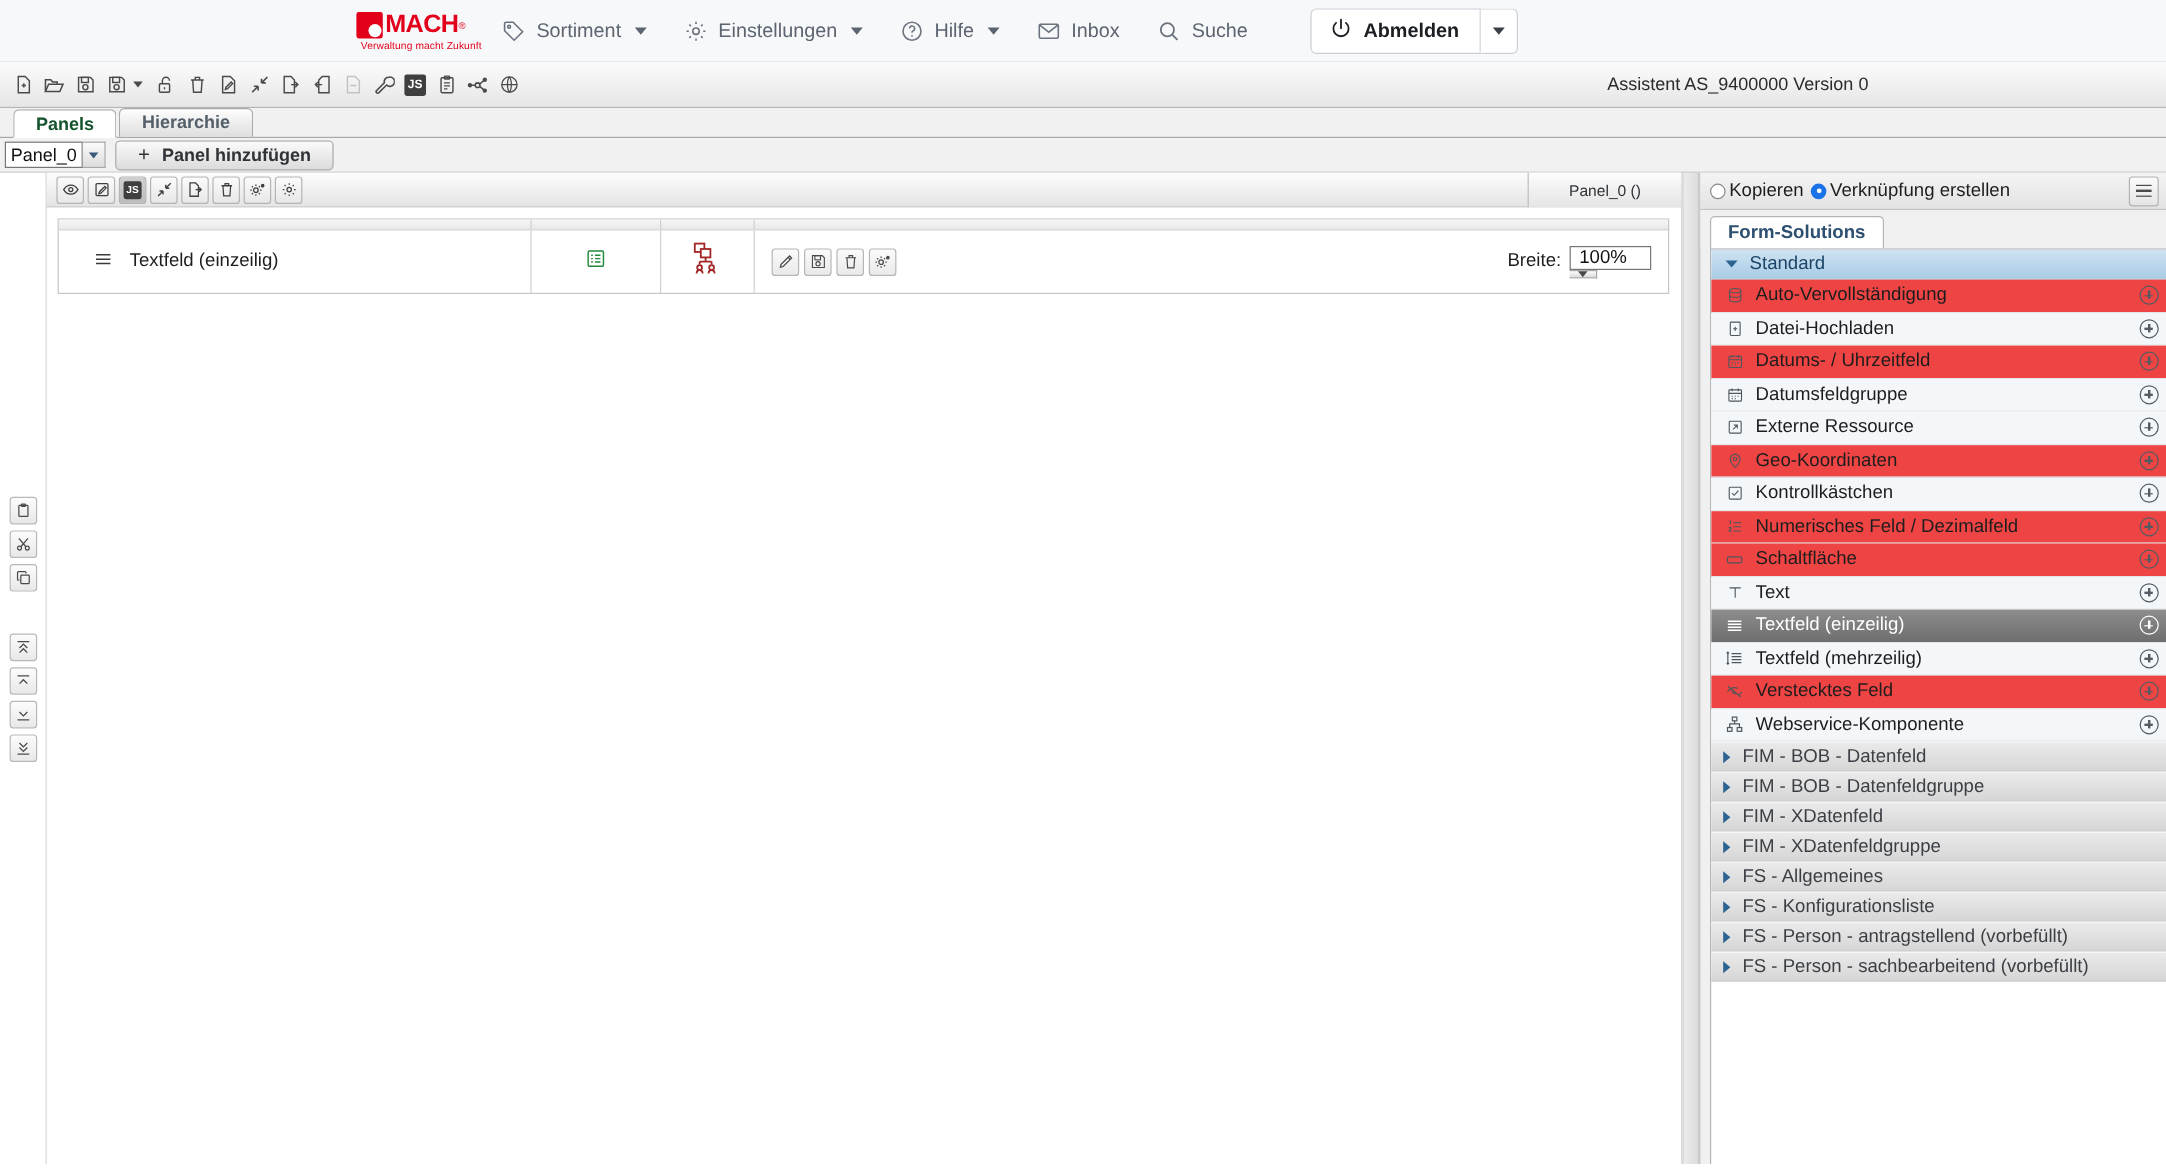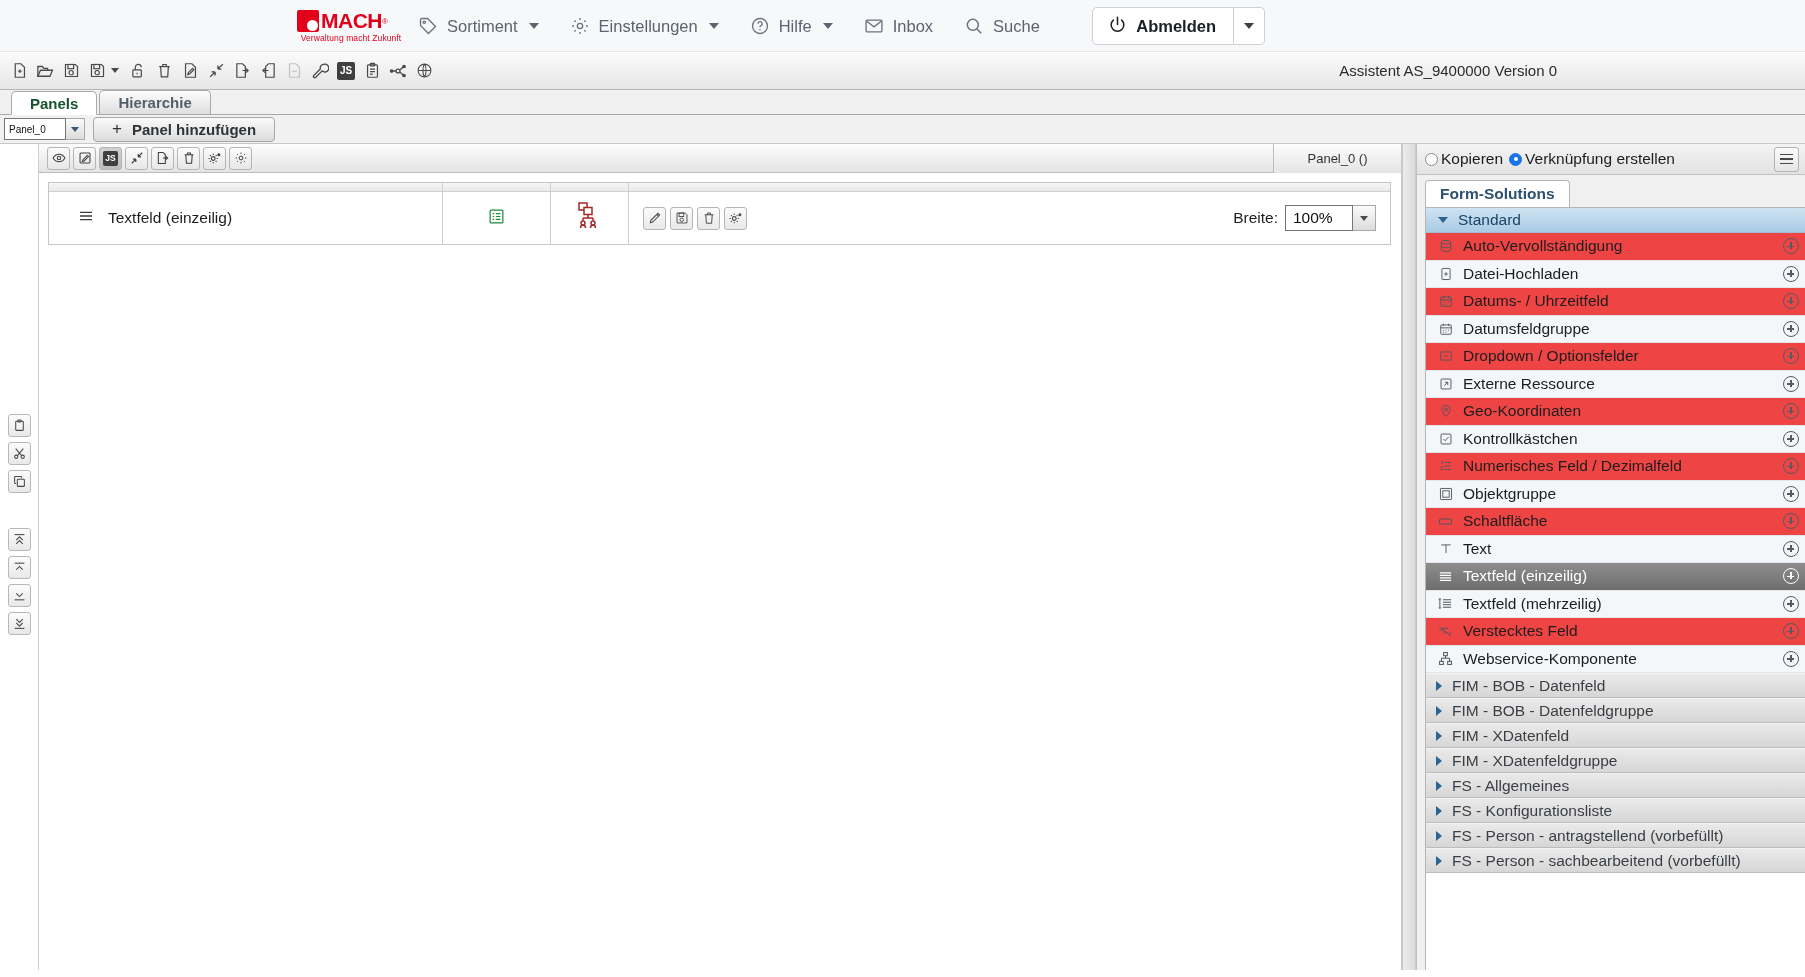--- a/index.html
+++ b/index.html
@@ -206,7 +206,7 @@
   .panel-select-val {
     border: 1px solid #767676;
     background: #fff;
-    font-size: 10px;
+    font-size: 15px;
     padding: 0 4px;
     display:flex; align-items:center;
     color:#111;

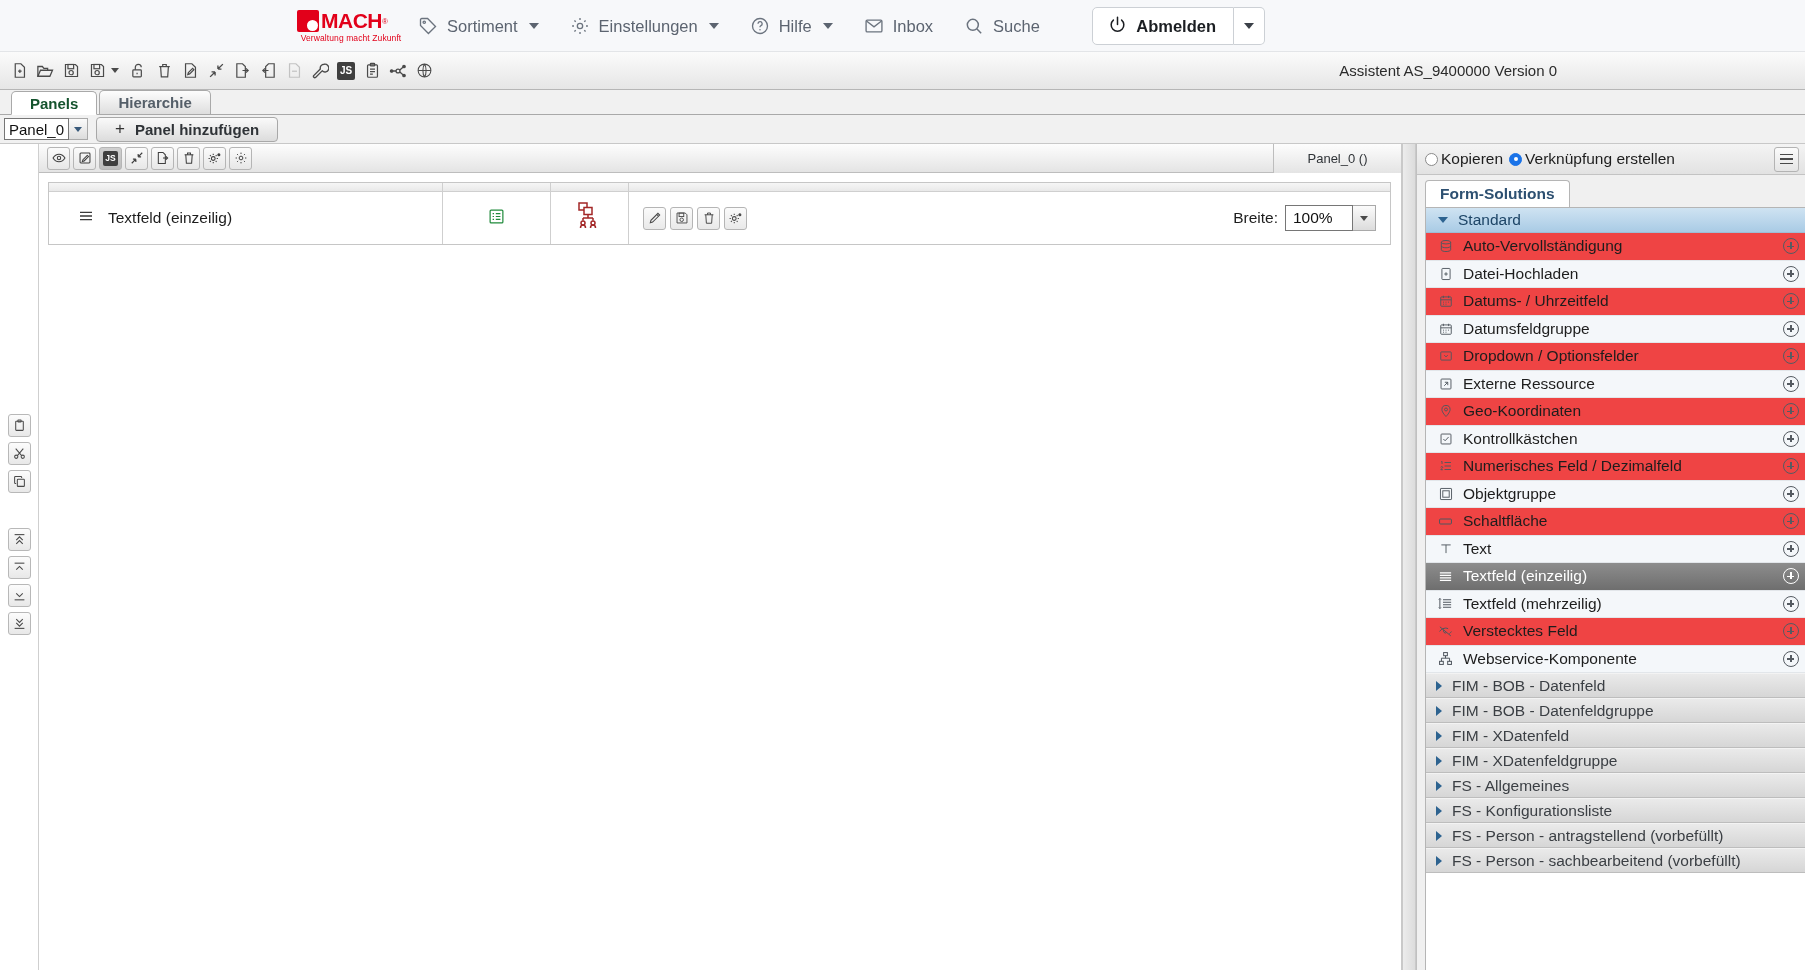--- a/index.html
+++ b/index.html
@@ -348,7 +348,7 @@
     padding-right: 14px;
     font-size: 15.5px; color:#1d1d1d;
   }
-  .breite-sel { display:flex; height:26px; }
+  .breite-sel { display:flex; height:26px;flex-direction:column; }
   .breite-val {
     border:1px solid #767676; background:#fff;
     min-width: 68px; padding: 0 7px;

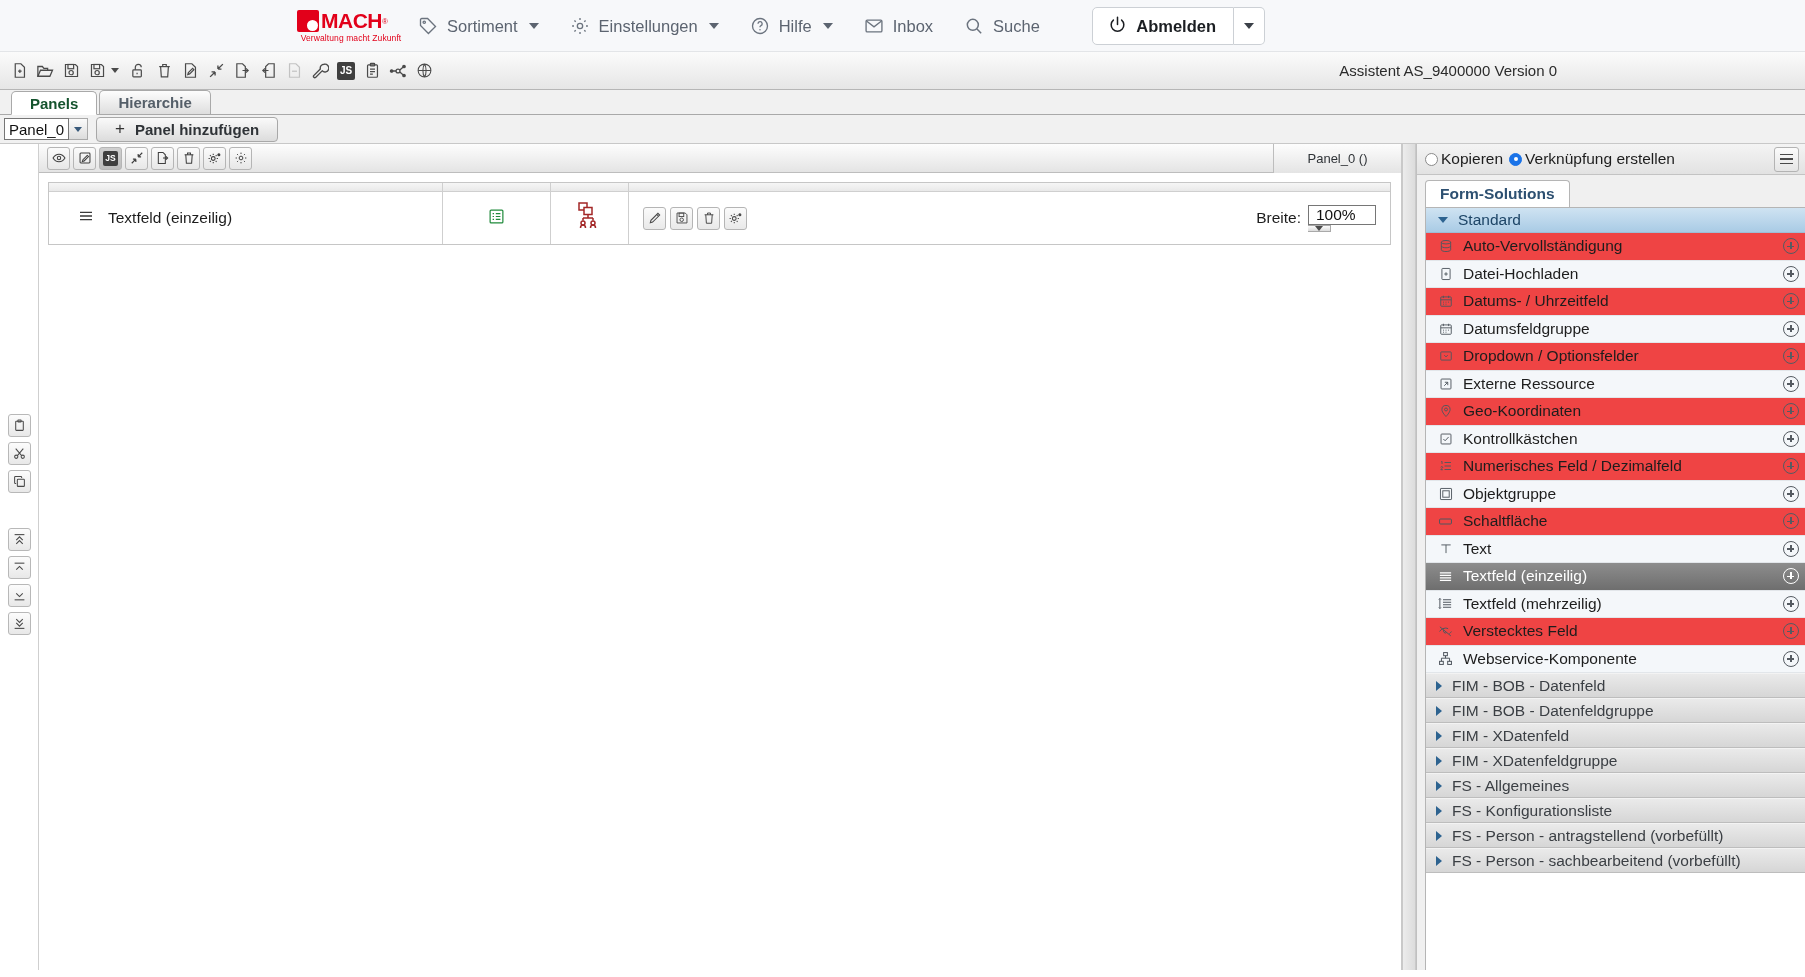--- a/index.html
+++ b/index.html
@@ -957,16 +957,6 @@
           <span class="plus-circ"></span>
         </div>
 
-        <div class="item-row">
-          <span class="item-icon">
-            <svg width="14" height="14" viewBox="0 0 24 24" fill="none" stroke="currentColor" stroke-width="1.6">
-              <rect x="3" y="5" width="18" height="14" rx="1.3"></rect>
-                <path d="m9 10.5 3 3 3-3"></path>
-            </svg>
-          </span>
-          <span class="item-label">Dropdown / Optionsfelder</span>
-          <span class="plus-circ"></span>
-        </div>
 
         <div class="item-row alt">
           <span class="item-icon">

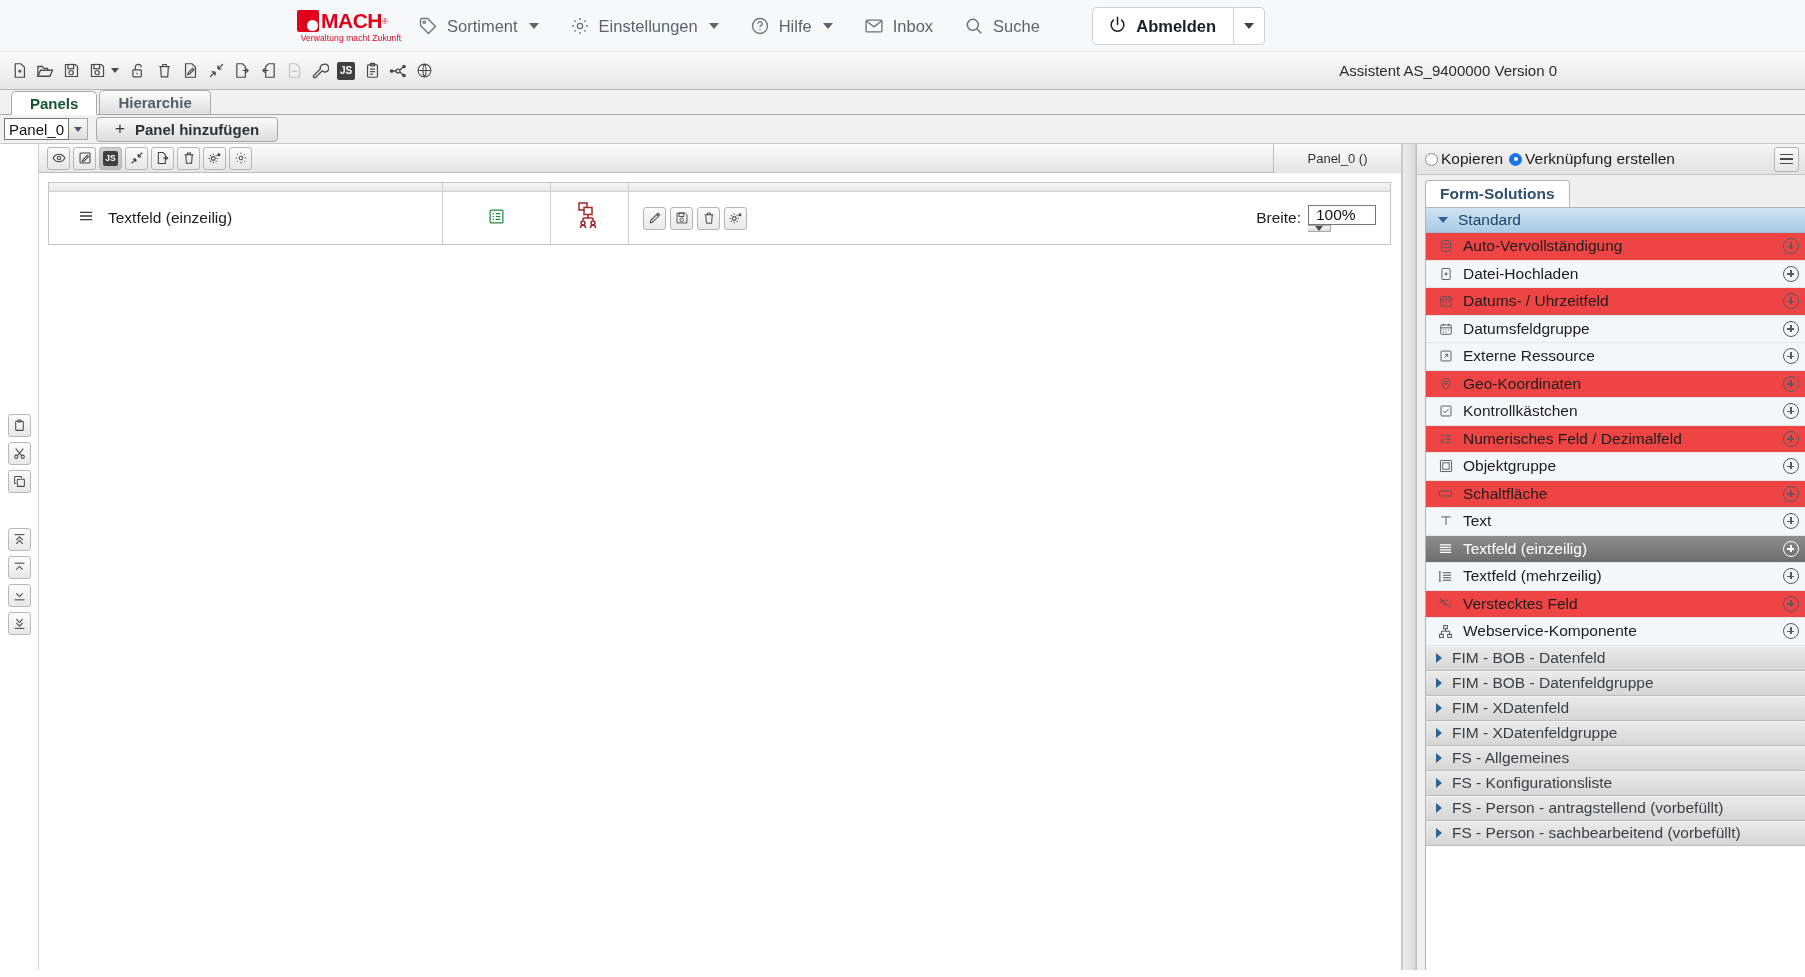--- a/index.html
+++ b/index.html
@@ -1002,16 +1002,6 @@
           <span class="plus-circ"></span>
         </div>
 
-        <div class="item-row alt">
-          <span class="item-icon">
-            <svg width="14" height="14" viewBox="0 0 24 24" fill="none" stroke="currentColor" stroke-width="1.6">
-              <rect x="2.5" y="2.5" width="19" height="19" rx="1"></rect>
-                <rect x="6.5" y="6.5" width="11" height="11"></rect>
-            </svg>
-          </span>
-          <span class="item-label">Objektgruppe</span>
-          <span class="plus-circ"></span>
-        </div>
 
         <div class="item-row">
           <span class="item-icon">

